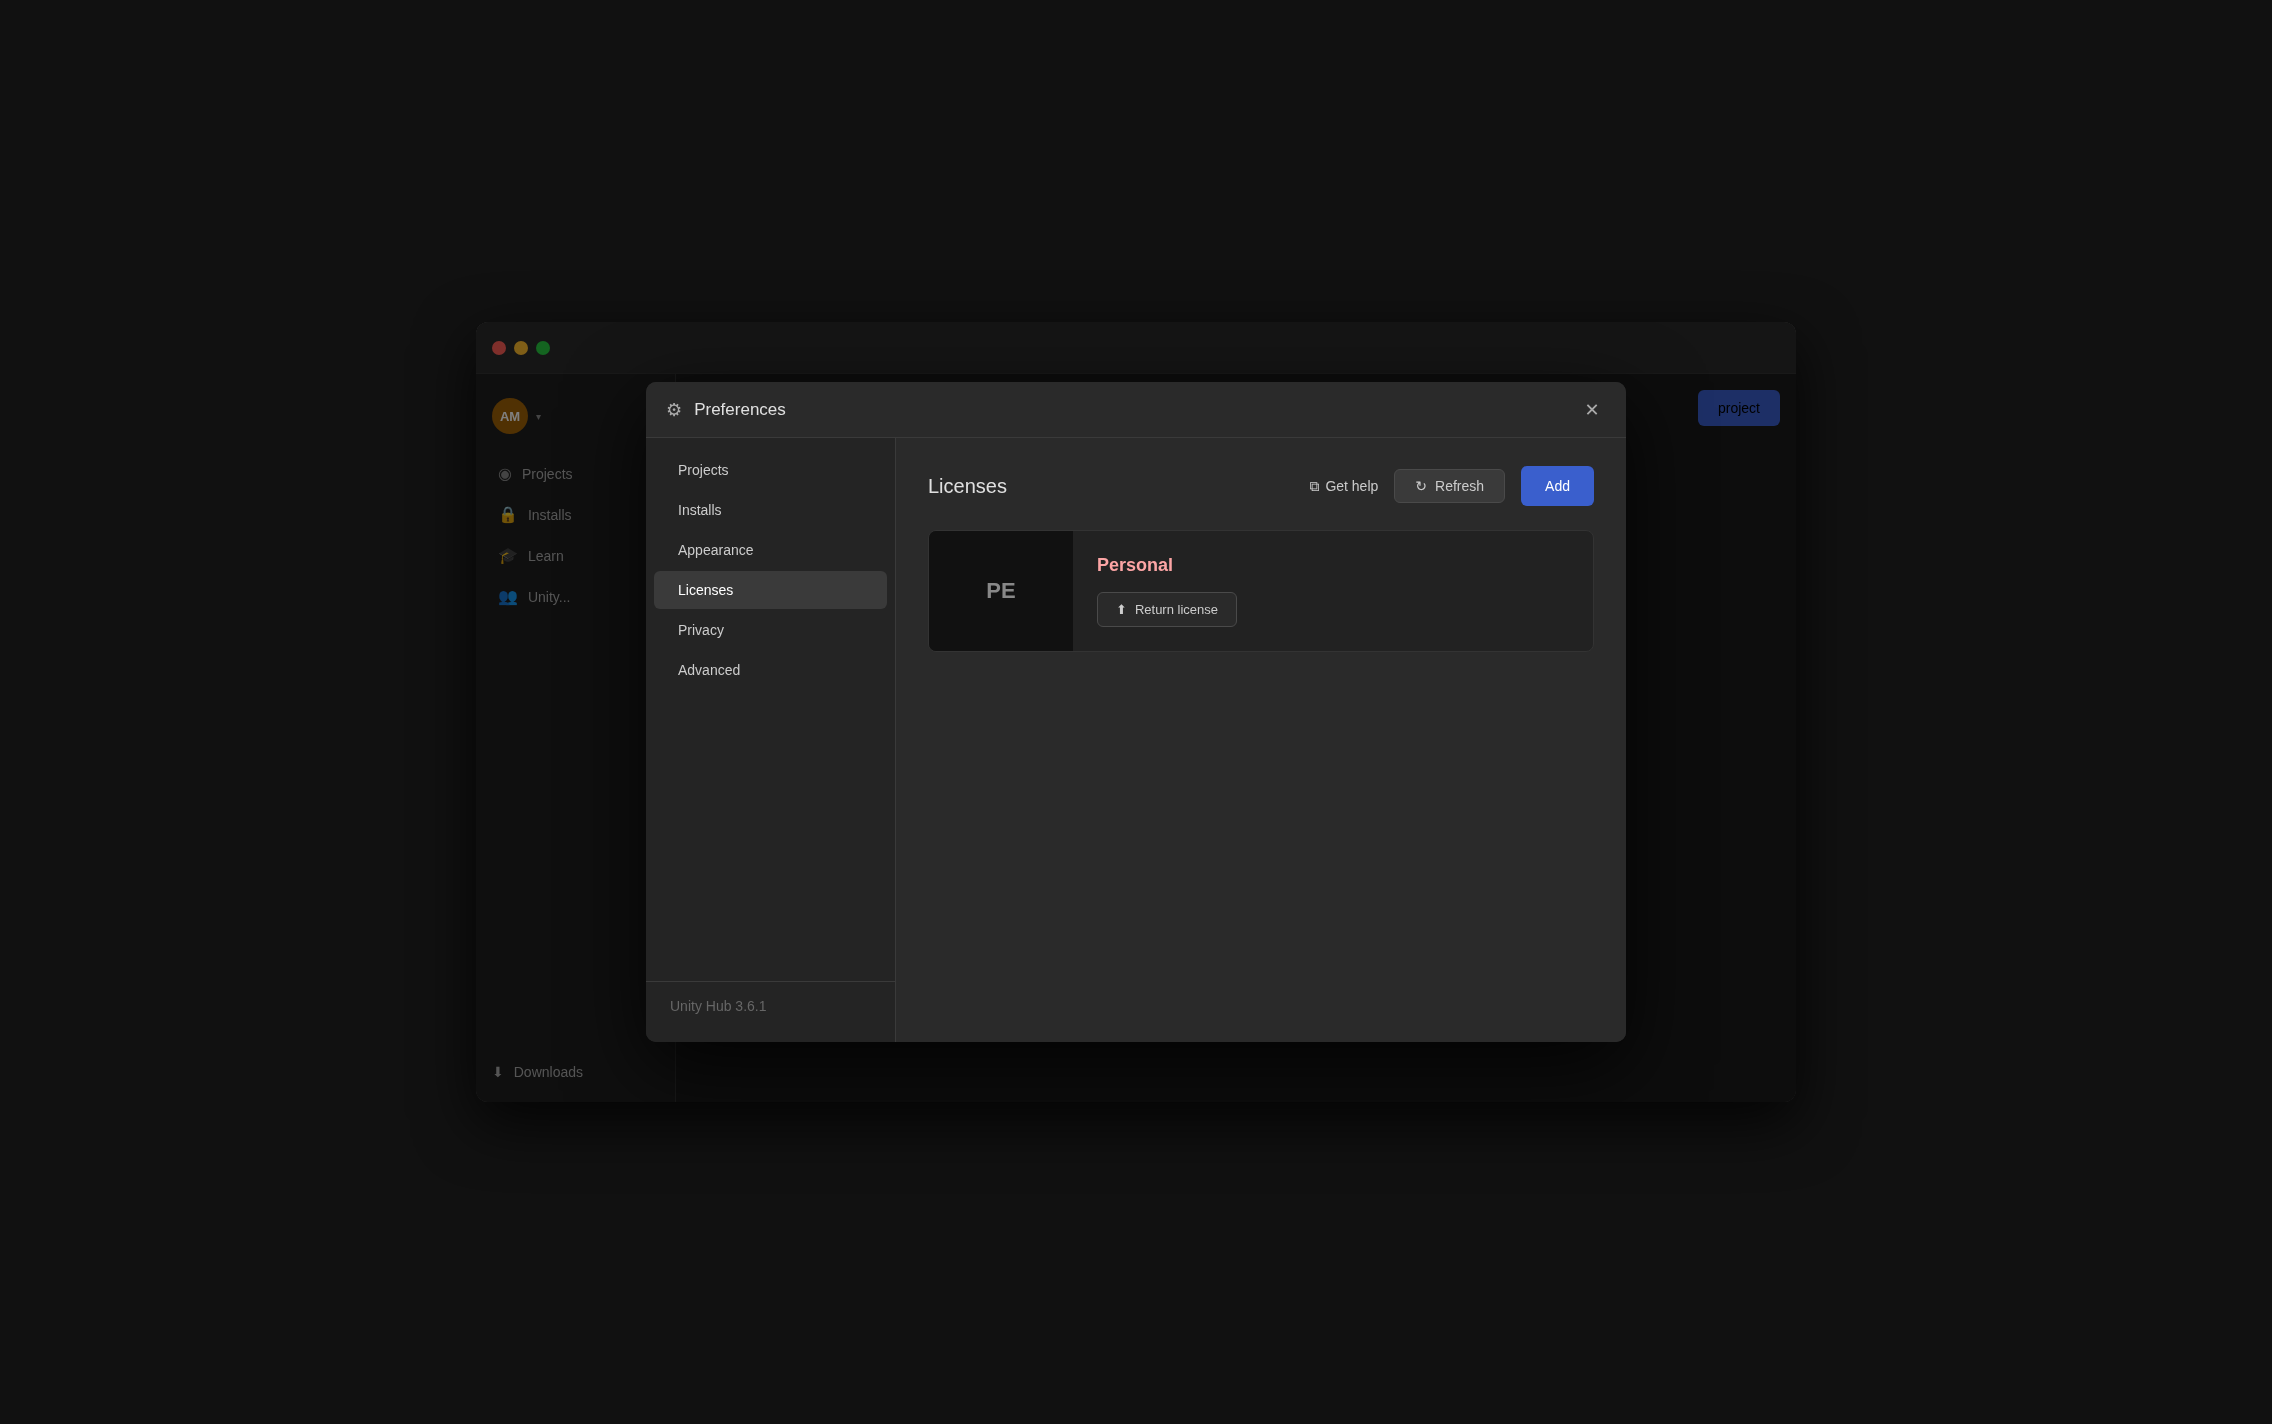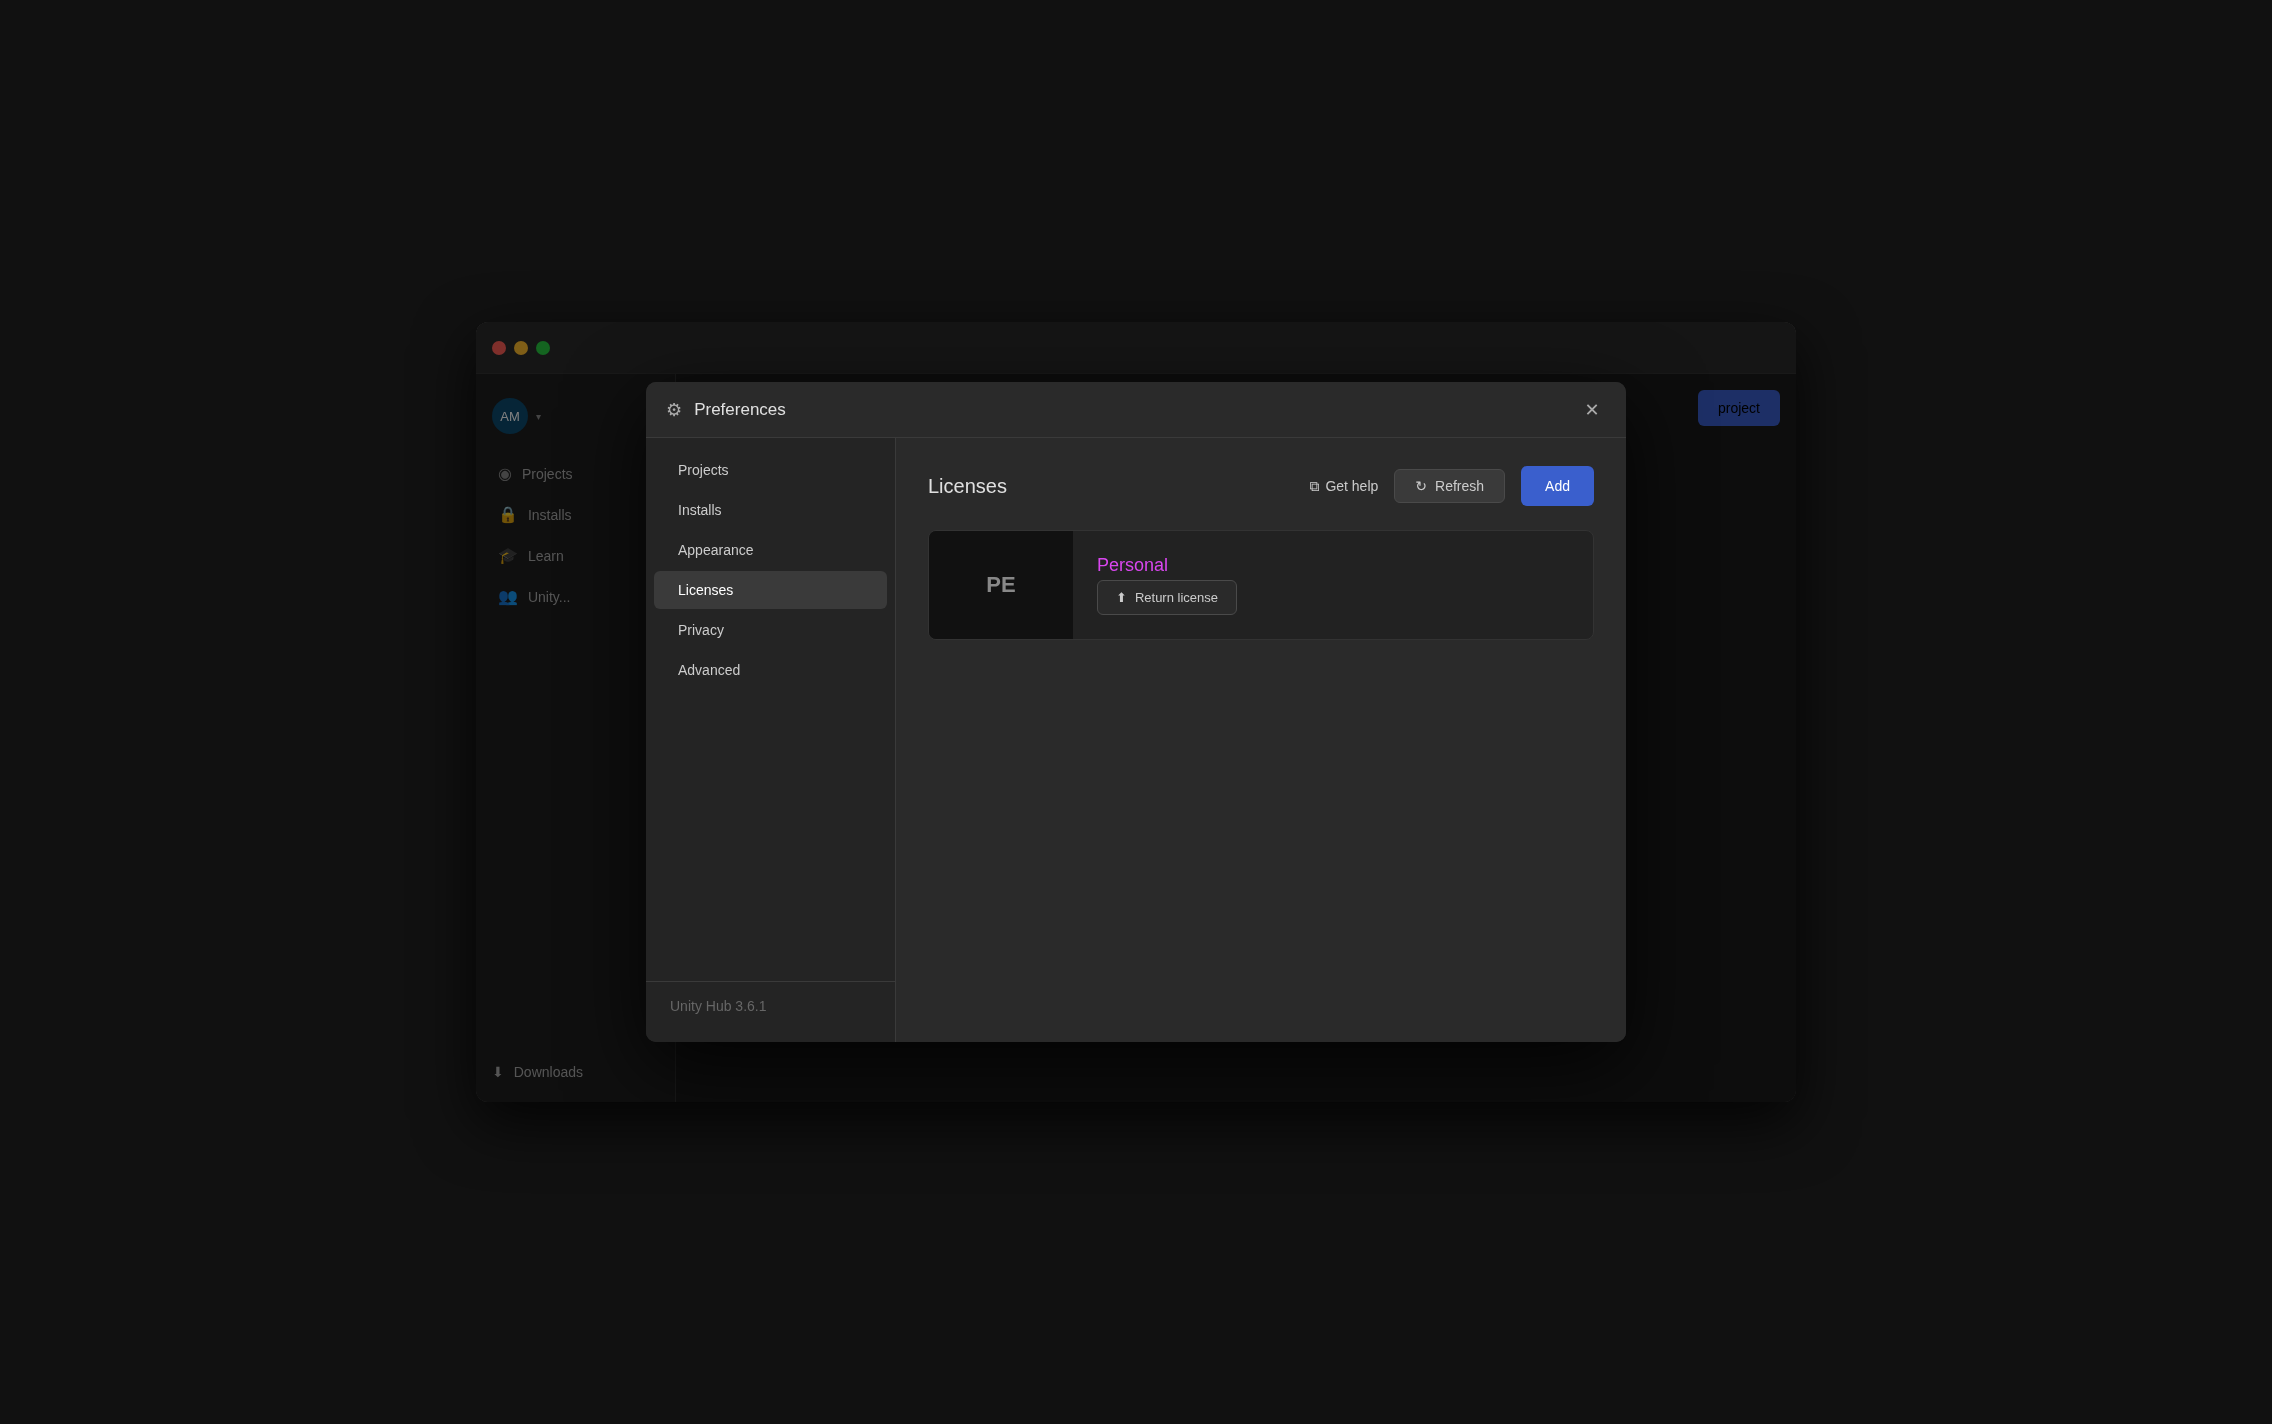--- a/index.html
+++ b/index.html
@@ -80,12 +80,12 @@
       width: 36px;
       height: 36px;
       border-radius: 50%;
-      background: #0c4a6e;
+      background: #a16207;
       display: flex;
       align-items: center;
       justify-content: center;
       font-size: 13px;
-      font-weight: 400;
+      font-weight: 700;
       color: #fff;
     }
 

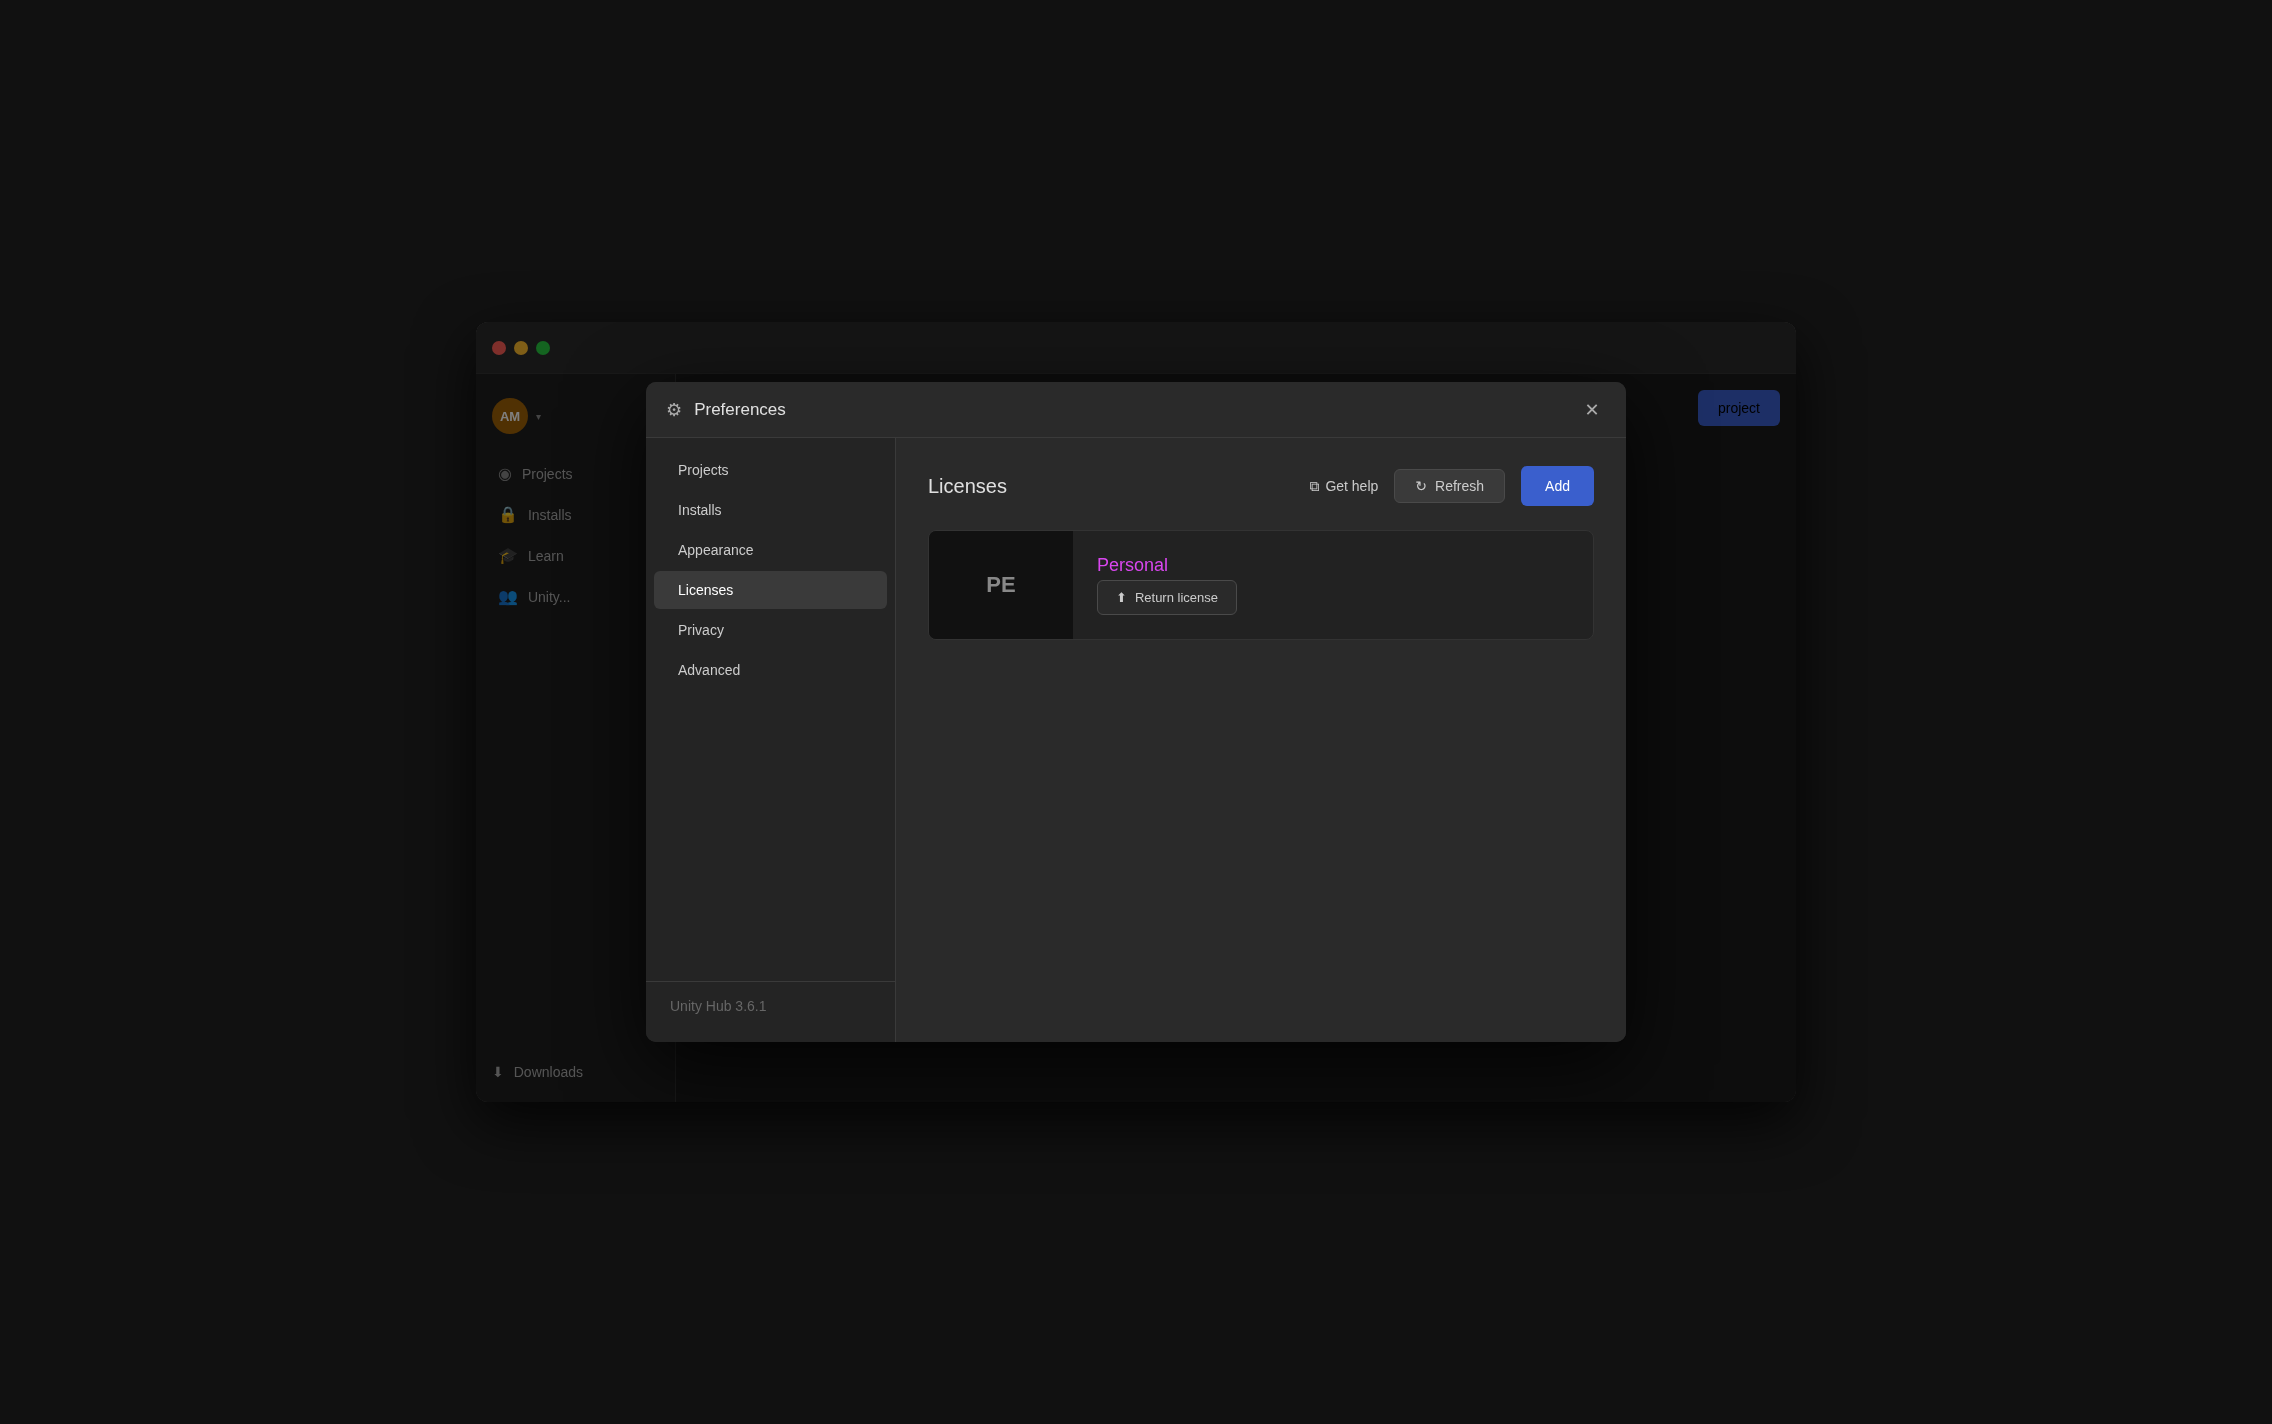--- a/index.html
+++ b/index.html
@@ -332,9 +332,9 @@
 
     .license-name {
       font-size: 18px;
-      font-weight: 400;
-      color: #d946ef;
-      margin-bottom: 4px;
+      font-weight: 700;
+      color: #fca5a5;
+      margin-bottom: 16px;
     }
 
     .license-dates {

